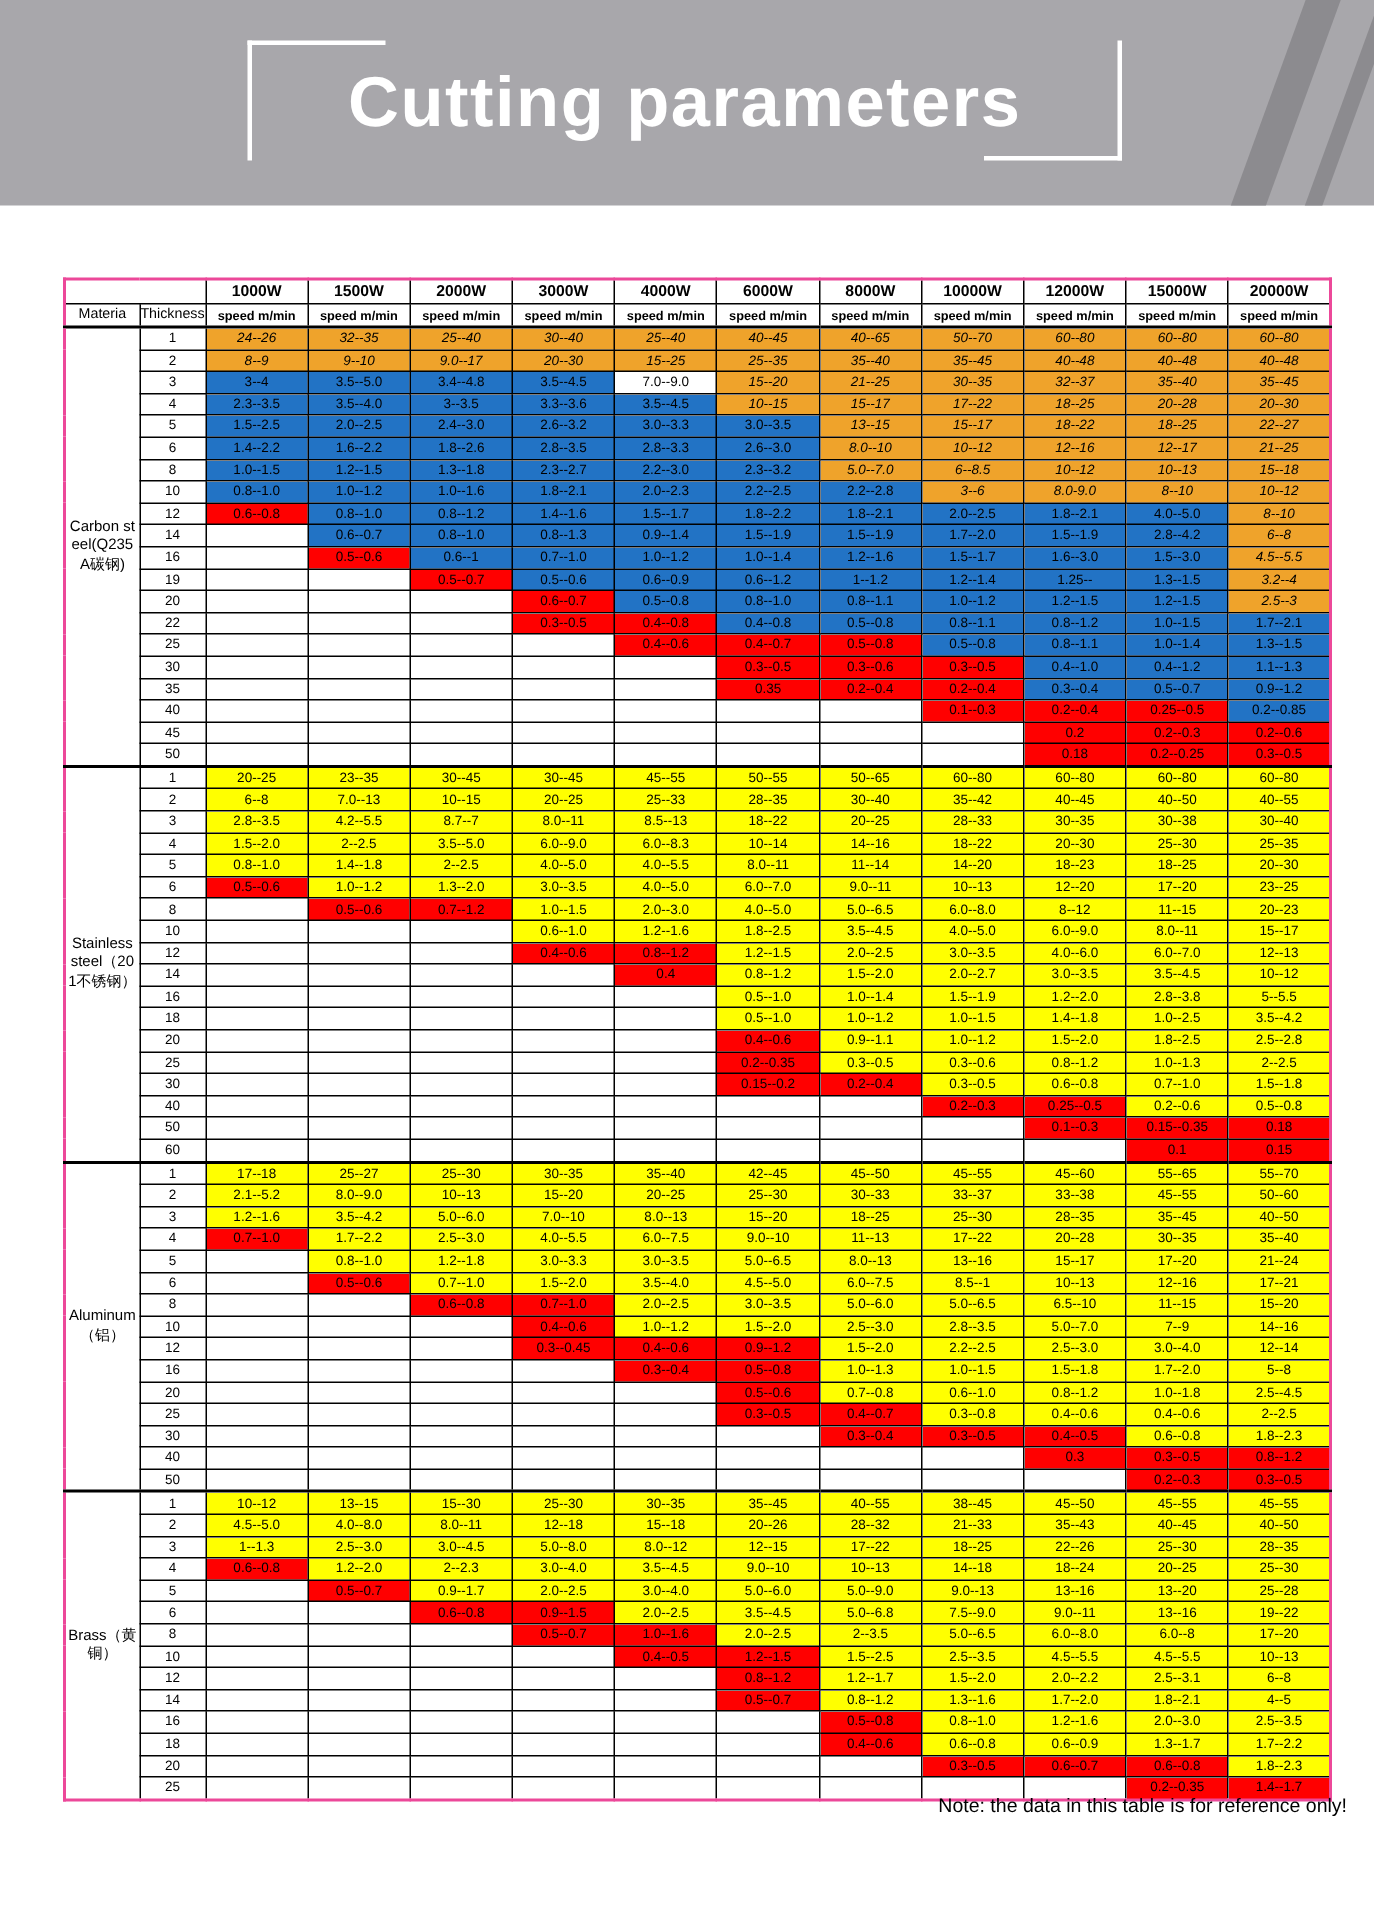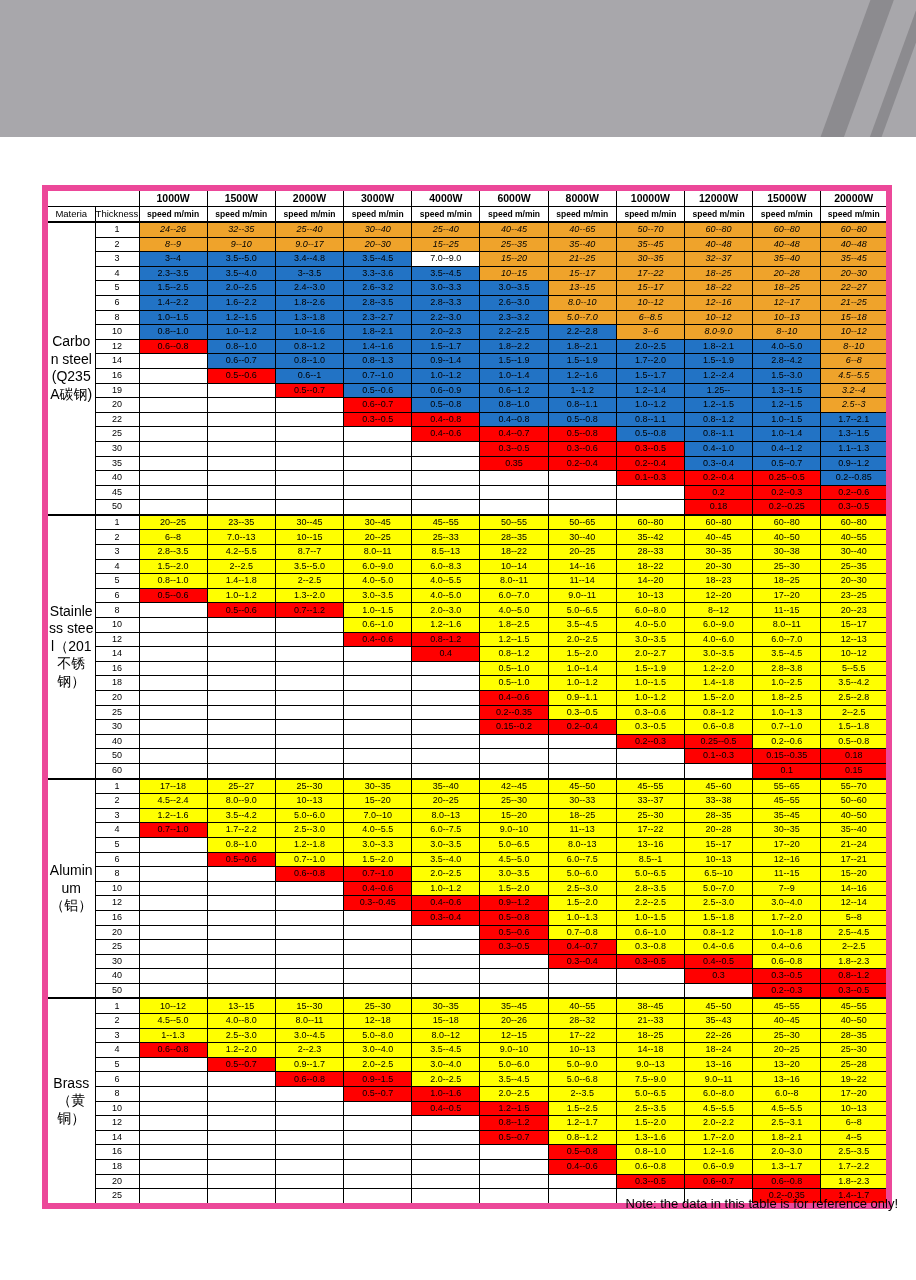--- a/index.html
+++ b/index.html
@@ -61,6 +61,11 @@
 <div class="header">
   <div class="stripe s1"></div>
   <div class="stripe s2"></div>
+  <div class="title-box">
+    <div class="bracket-l"></div>
+    <div class="bracket-r"></div>
+    <div class="title-text">Cutting parameters</div>
+  </div>
 </div>
 
 <div class="table-wrap">

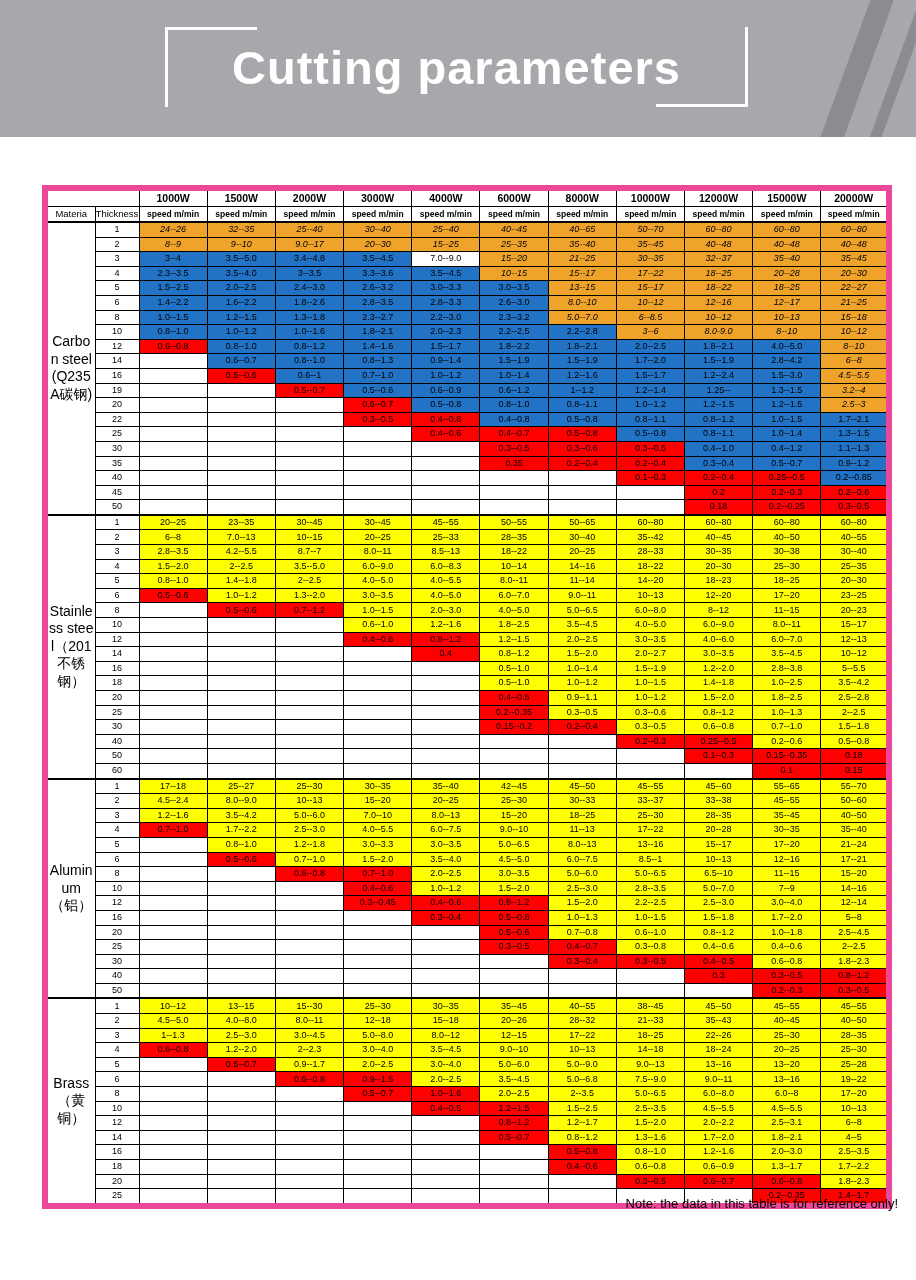--- a/index.html
+++ b/index.html
@@ -30,7 +30,7 @@
   .table-wrap{position:absolute;left:42px;top:185px;width:844px;}
   table.ptable{
     border-collapse:collapse;table-layout:fixed;width:844px;
-    border:6px solid #ec4899;
+    border:2px solid #ec4899;
   }
   .ptable td,.ptable th{
     border:1px solid #000;padding:0;margin:0;height:13.6px;

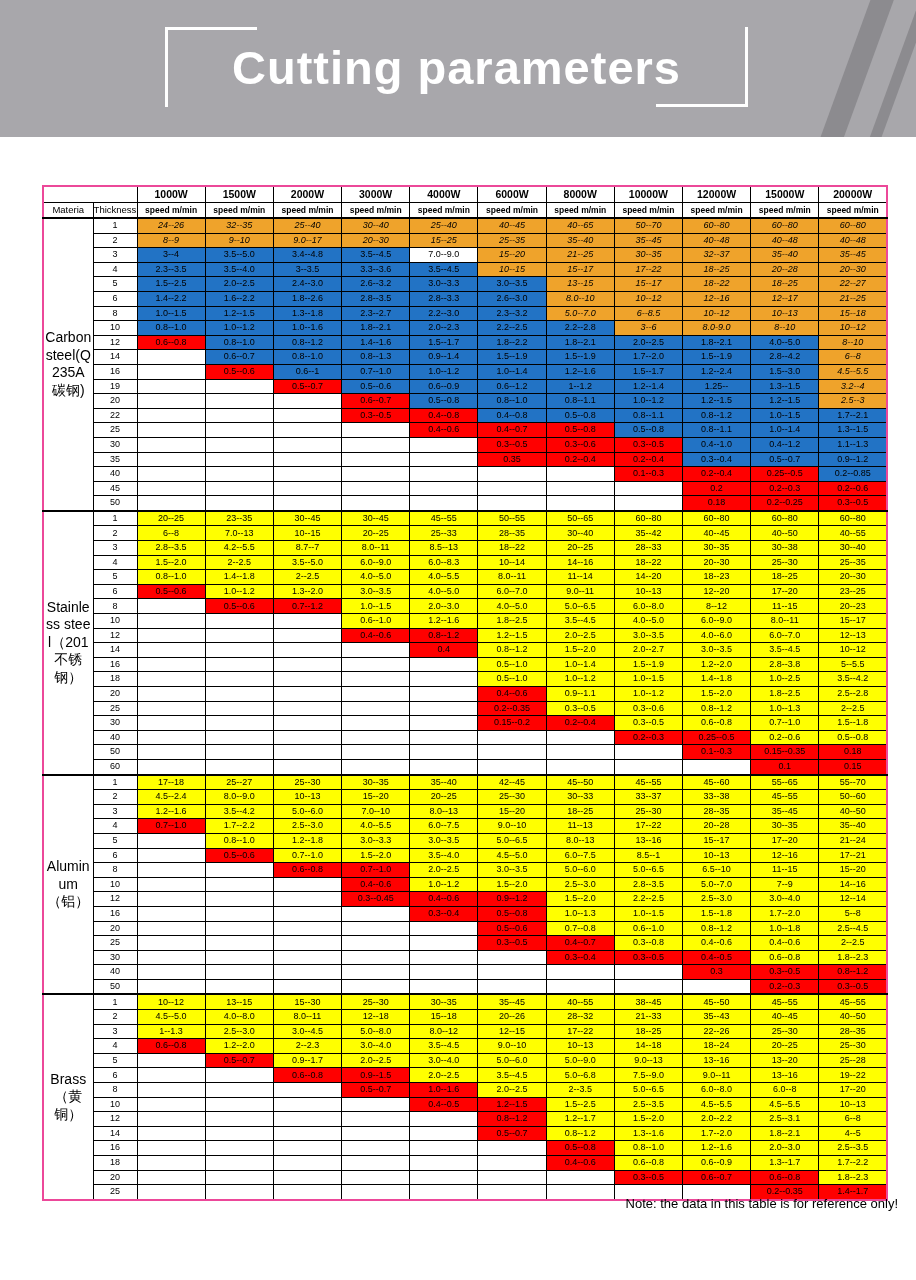--- a/index.html
+++ b/index.html
@@ -41,7 +41,7 @@
   .ptable th.unit{font-size:8.5px;font-weight:bold;height:14px;}
   .ptable th.mat-h,.ptable th.thk-h{font-size:9.5px;font-weight:normal;margin-left:24px;}
   .ptable td.material{
-    font-size:14px;white-space:normal;word-break:break-all;line-height:1.25;
+    font-size:10px;white-space:normal;word-break:break-all;line-height:1.25;
     background:#fff;padding:0 1px;
   }
   .ptable td.c-o{background:var(--orange);font-style:italic;}

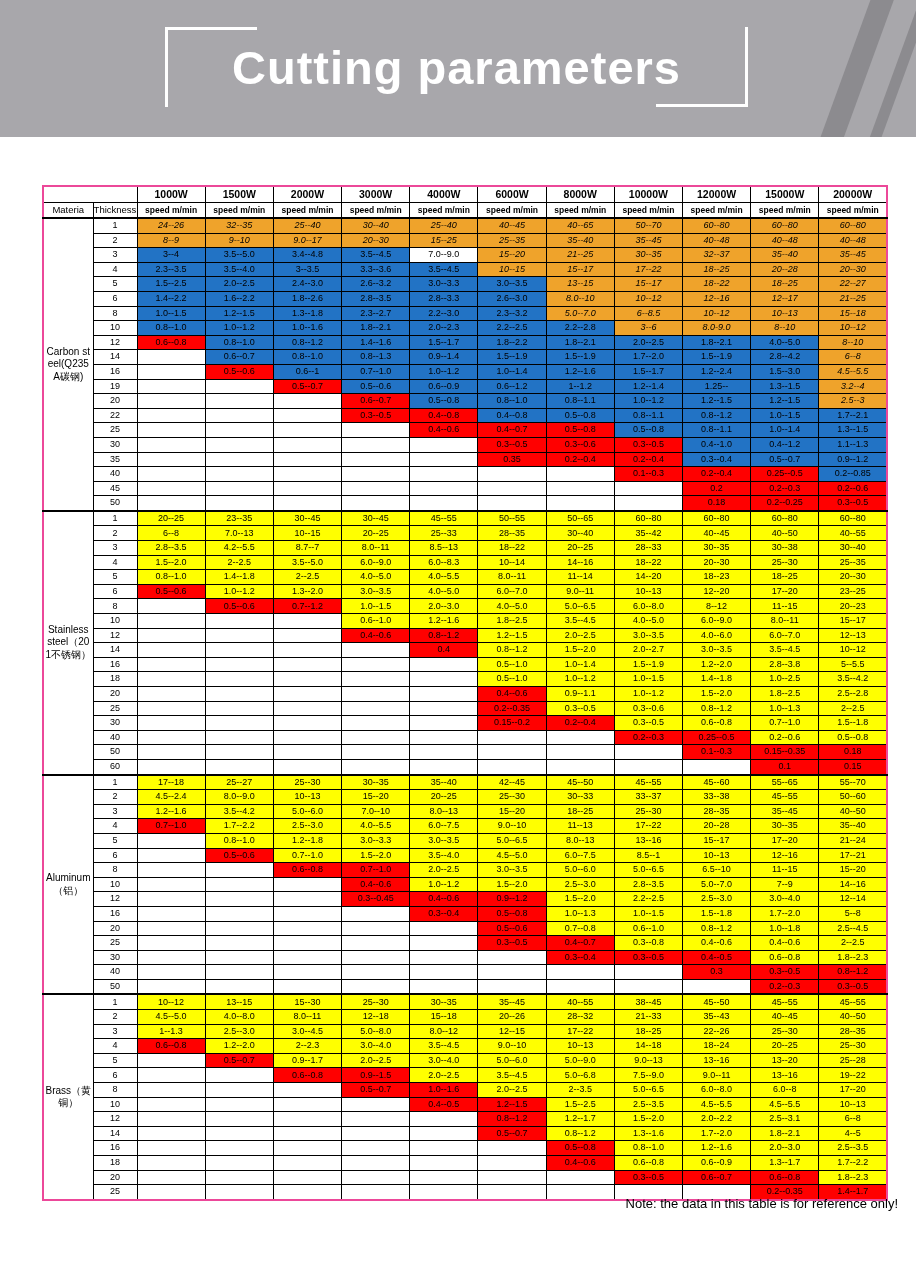--- a/index.html
+++ b/index.html
@@ -258,7 +258,7 @@
           <td class="c-b">1.0--1.4</td>
           <td class="c-b">1.2--1.6</td>
           <td class="c-b">1.5--1.7</td>
-          <td class="c-b">1.2--2.4</td>
+          <td class="c-b">1.6--3.0</td>
           <td class="c-b">1.5--3.0</td>
           <td class="c-o">4.5--5.5</td>
         </tr>

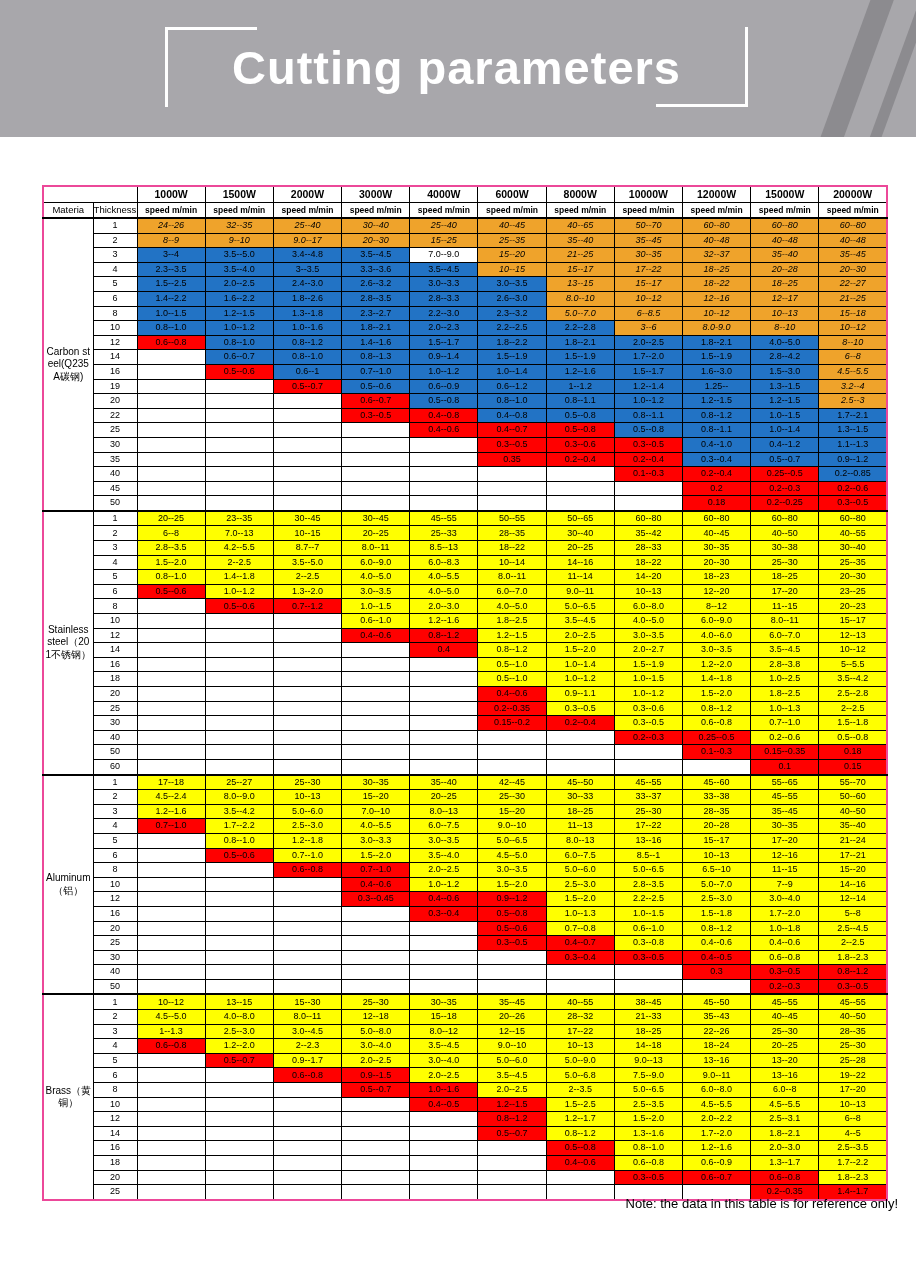--- a/index.html
+++ b/index.html
@@ -658,7 +658,7 @@
         </tr>
         <tr>
           <td>2</td>
-          <td class="c-y">4.5--2.4</td>
+          <td class="c-y">2.1--5.2</td>
           <td class="c-y">8.0--9.0</td>
           <td class="c-y">10--13</td>
           <td class="c-y">15--20</td>

